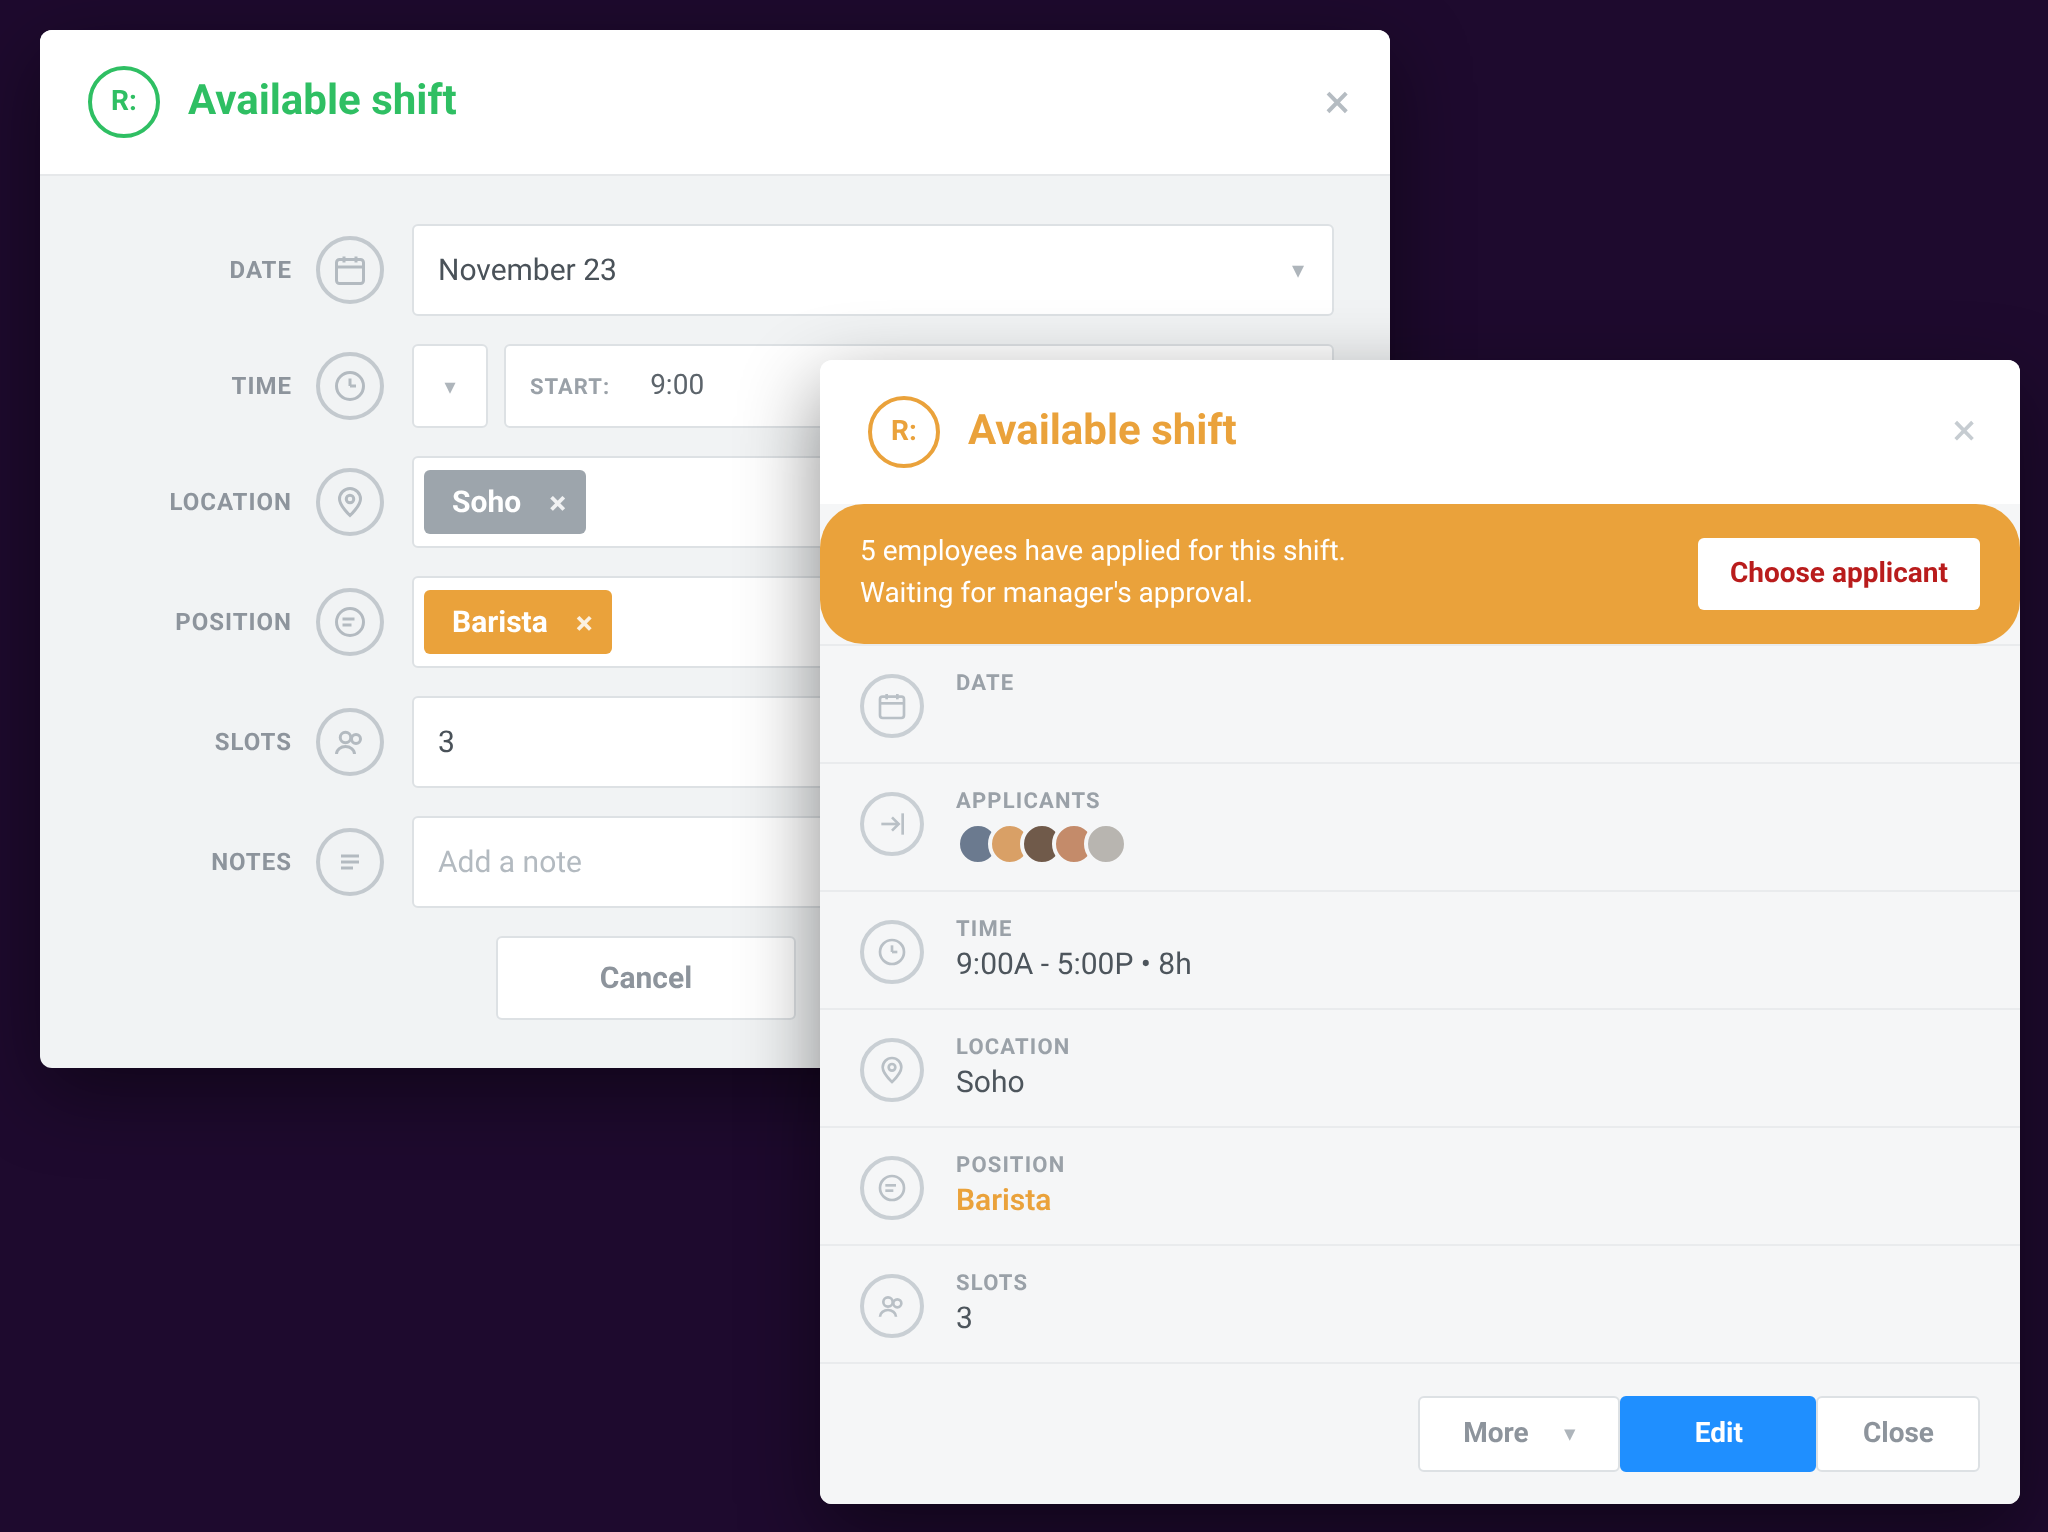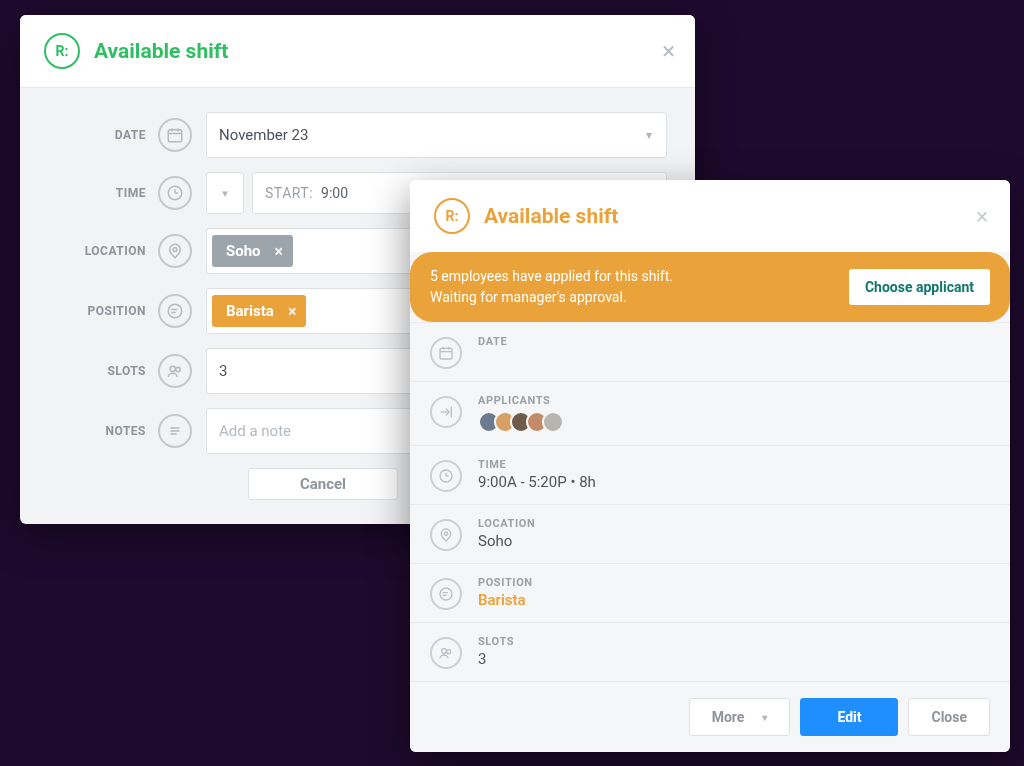--- a/index.html
+++ b/index.html
@@ -131,7 +131,7 @@
     font-size: 14px;
     color: #5c646b;
   }
-  .time-box .lbl { font-size: 14px; font-weight: 400; color: #9aa1a8; letter-spacing: 0.5px; margin-right: 8px; }
+  .time-box .lbl { font-size: 11px; font-weight: 700; color: #9aa1a8; letter-spacing: 0.5px; margin-right: 20px; }
   .chip {
     display: inline-flex;
     align-items: center;

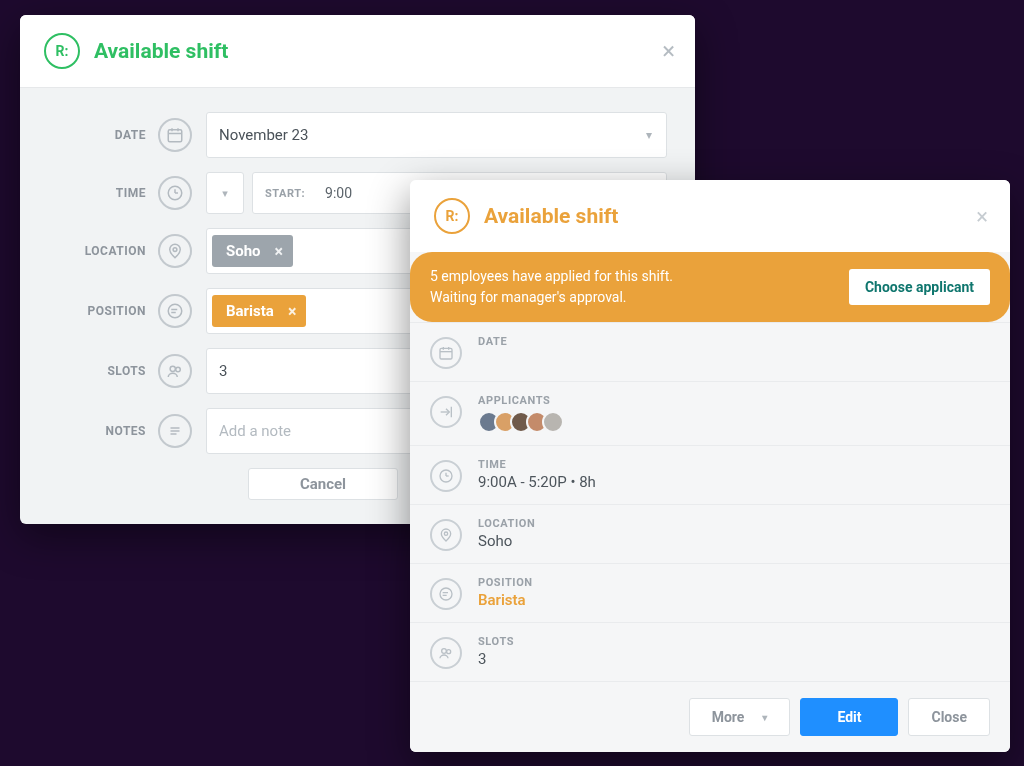--- a/index.html
+++ b/index.html
@@ -214,7 +214,7 @@
   .banner-text { font-size: 14px; line-height: 1.5; }
   .banner-btn {
     background: #ffffff;
-    color: #0f766e;
+    color: #b91c1c;
     font-weight: 700;
     font-size: 14px;
     border-radius: 3px;

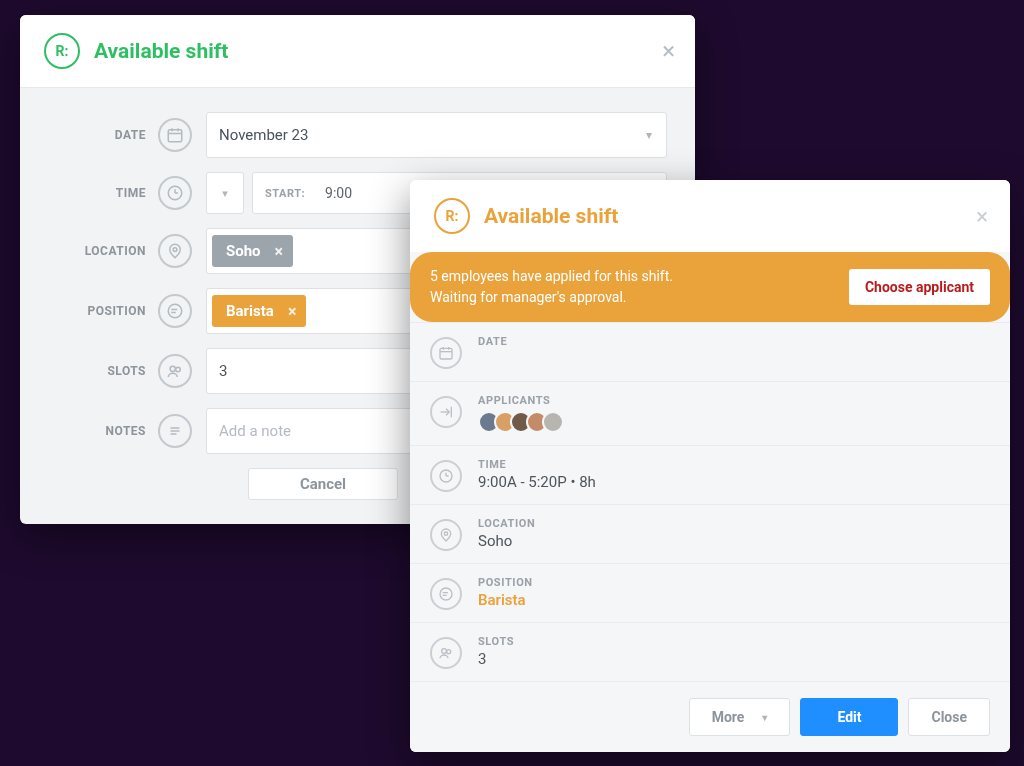--- a/index.html
+++ b/index.html
@@ -157,7 +157,7 @@
     padding: 0 28px 0 200px;
   }
   .btn {
-    height: 32px;
+    height: 42px;
     border-radius: 3px;
     border: 1px solid #dde1e4;
     background: #fff;

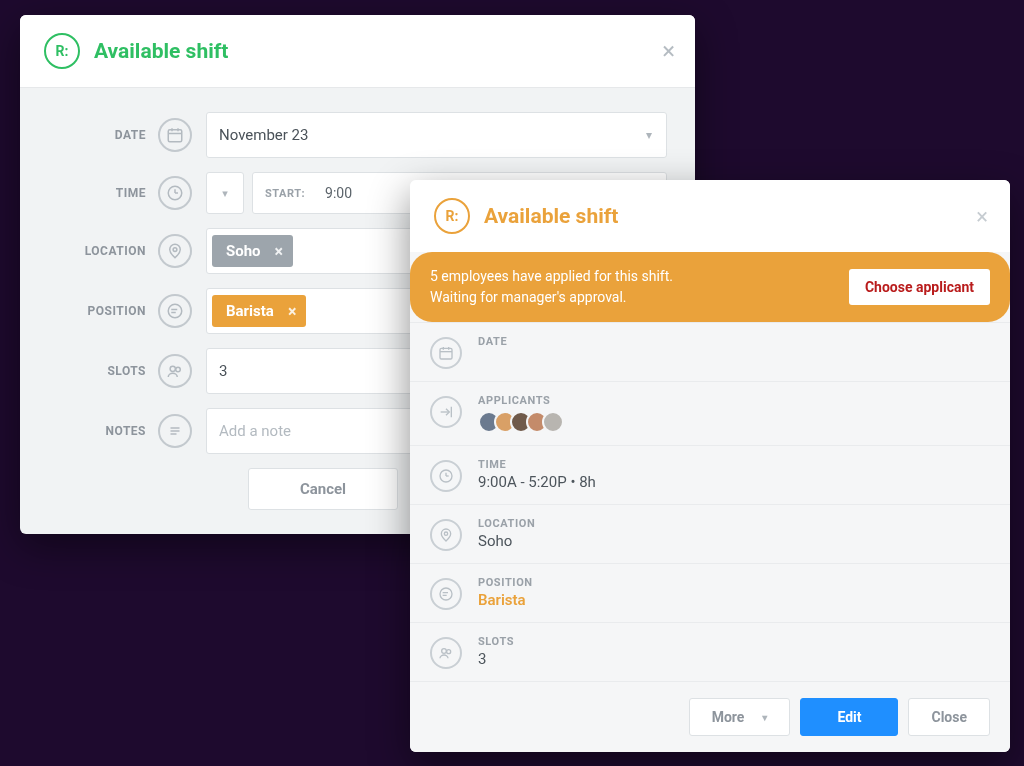--- a/index.html
+++ b/index.html
@@ -473,7 +473,7 @@
       </div>
       <div class="detail-text">
         <div class="dlabel">TIME</div>
-        <div class="dvalue">9:00A - 5:20P • 8h</div>
+        <div class="dvalue">9:00A - 5:00P • 8h</div>
       </div>
     </div>
 

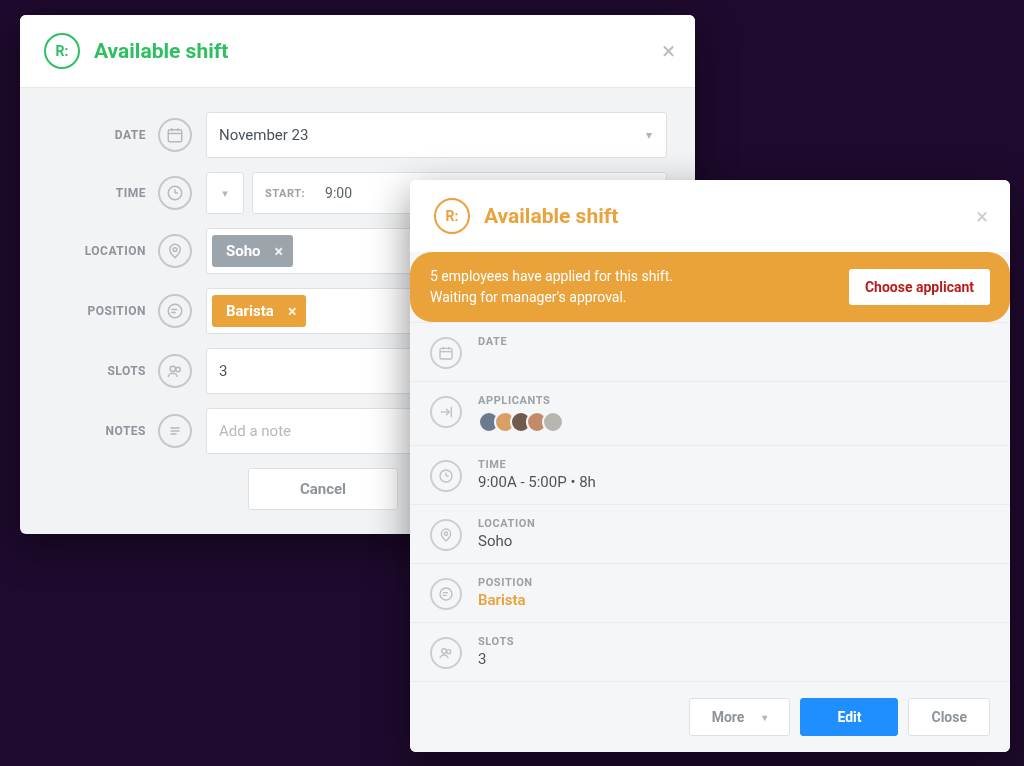--- a/index.html
+++ b/index.html
@@ -274,7 +274,6 @@
   .modal2-footer {
     display: flex;
     justify-content: flex-end;
-    gap: 10px;
     padding: 16px 20px;
     background: #f5f6f7;
   }

